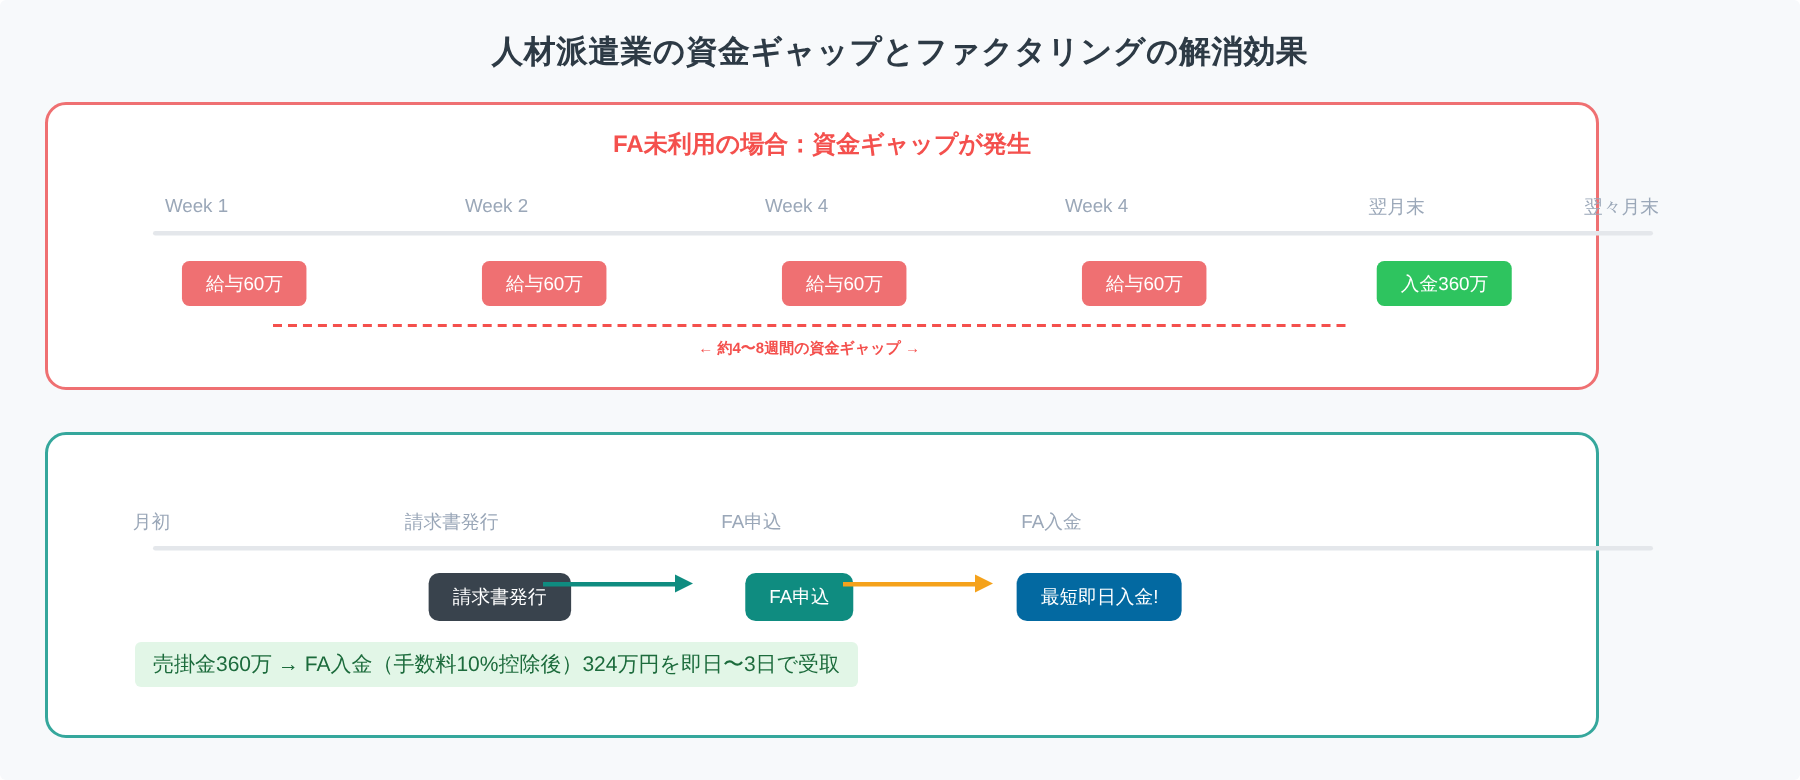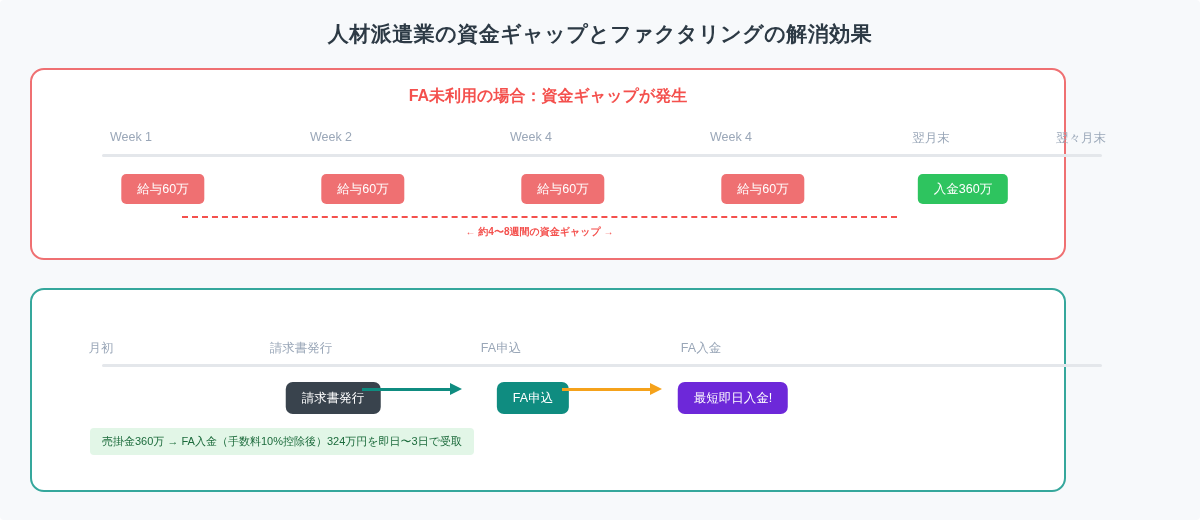--- a/index.html
+++ b/index.html
@@ -114,7 +114,7 @@
   .pill-income { background: #2ec45f; }
   .pill-dark   { background: #39434d; border-radius: 7px; height: 32px; line-height: 32px; }
   .pill-teal   { background: #0f8c80; border-radius: 7px; height: 32px; line-height: 32px; }
-  .pill-green  { background: #6d28d9; border-radius: 7px; height: 32px; line-height: 32px; }
+  .pill-green  { background: #0369a1; border-radius: 7px; height: 32px; line-height: 32px; }
 
   
   .gap-line {

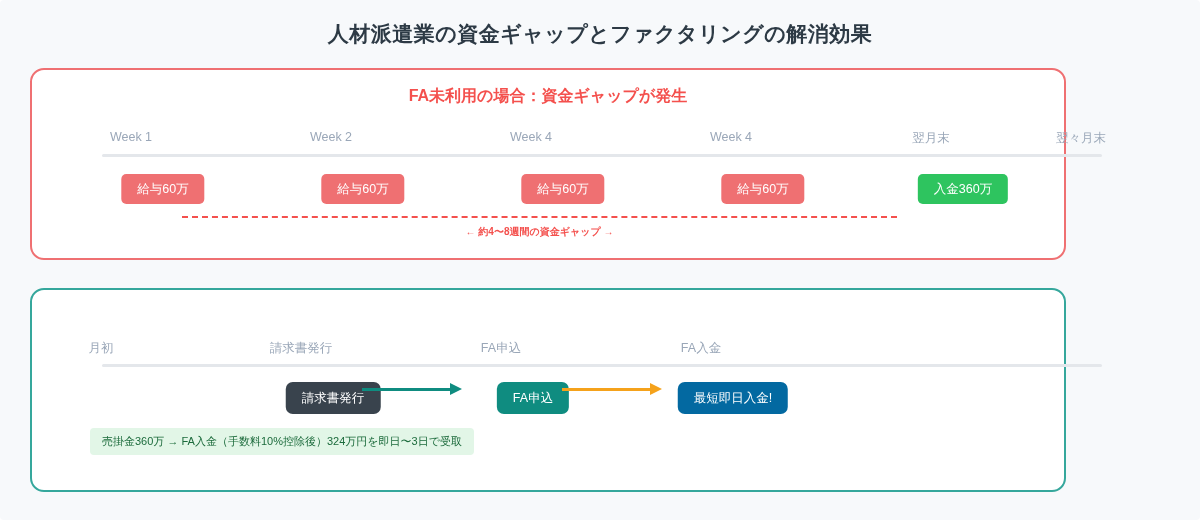--- a/index.html
+++ b/index.html
@@ -167,7 +167,7 @@
     top: 138px;
     background: #e2f6e7;
     color: #1c6b3c;
-    font-size: 11px;
+    font-size: 14px;
     padding: 6px 12px;
     border-radius: 4px;
     white-space: nowrap;

